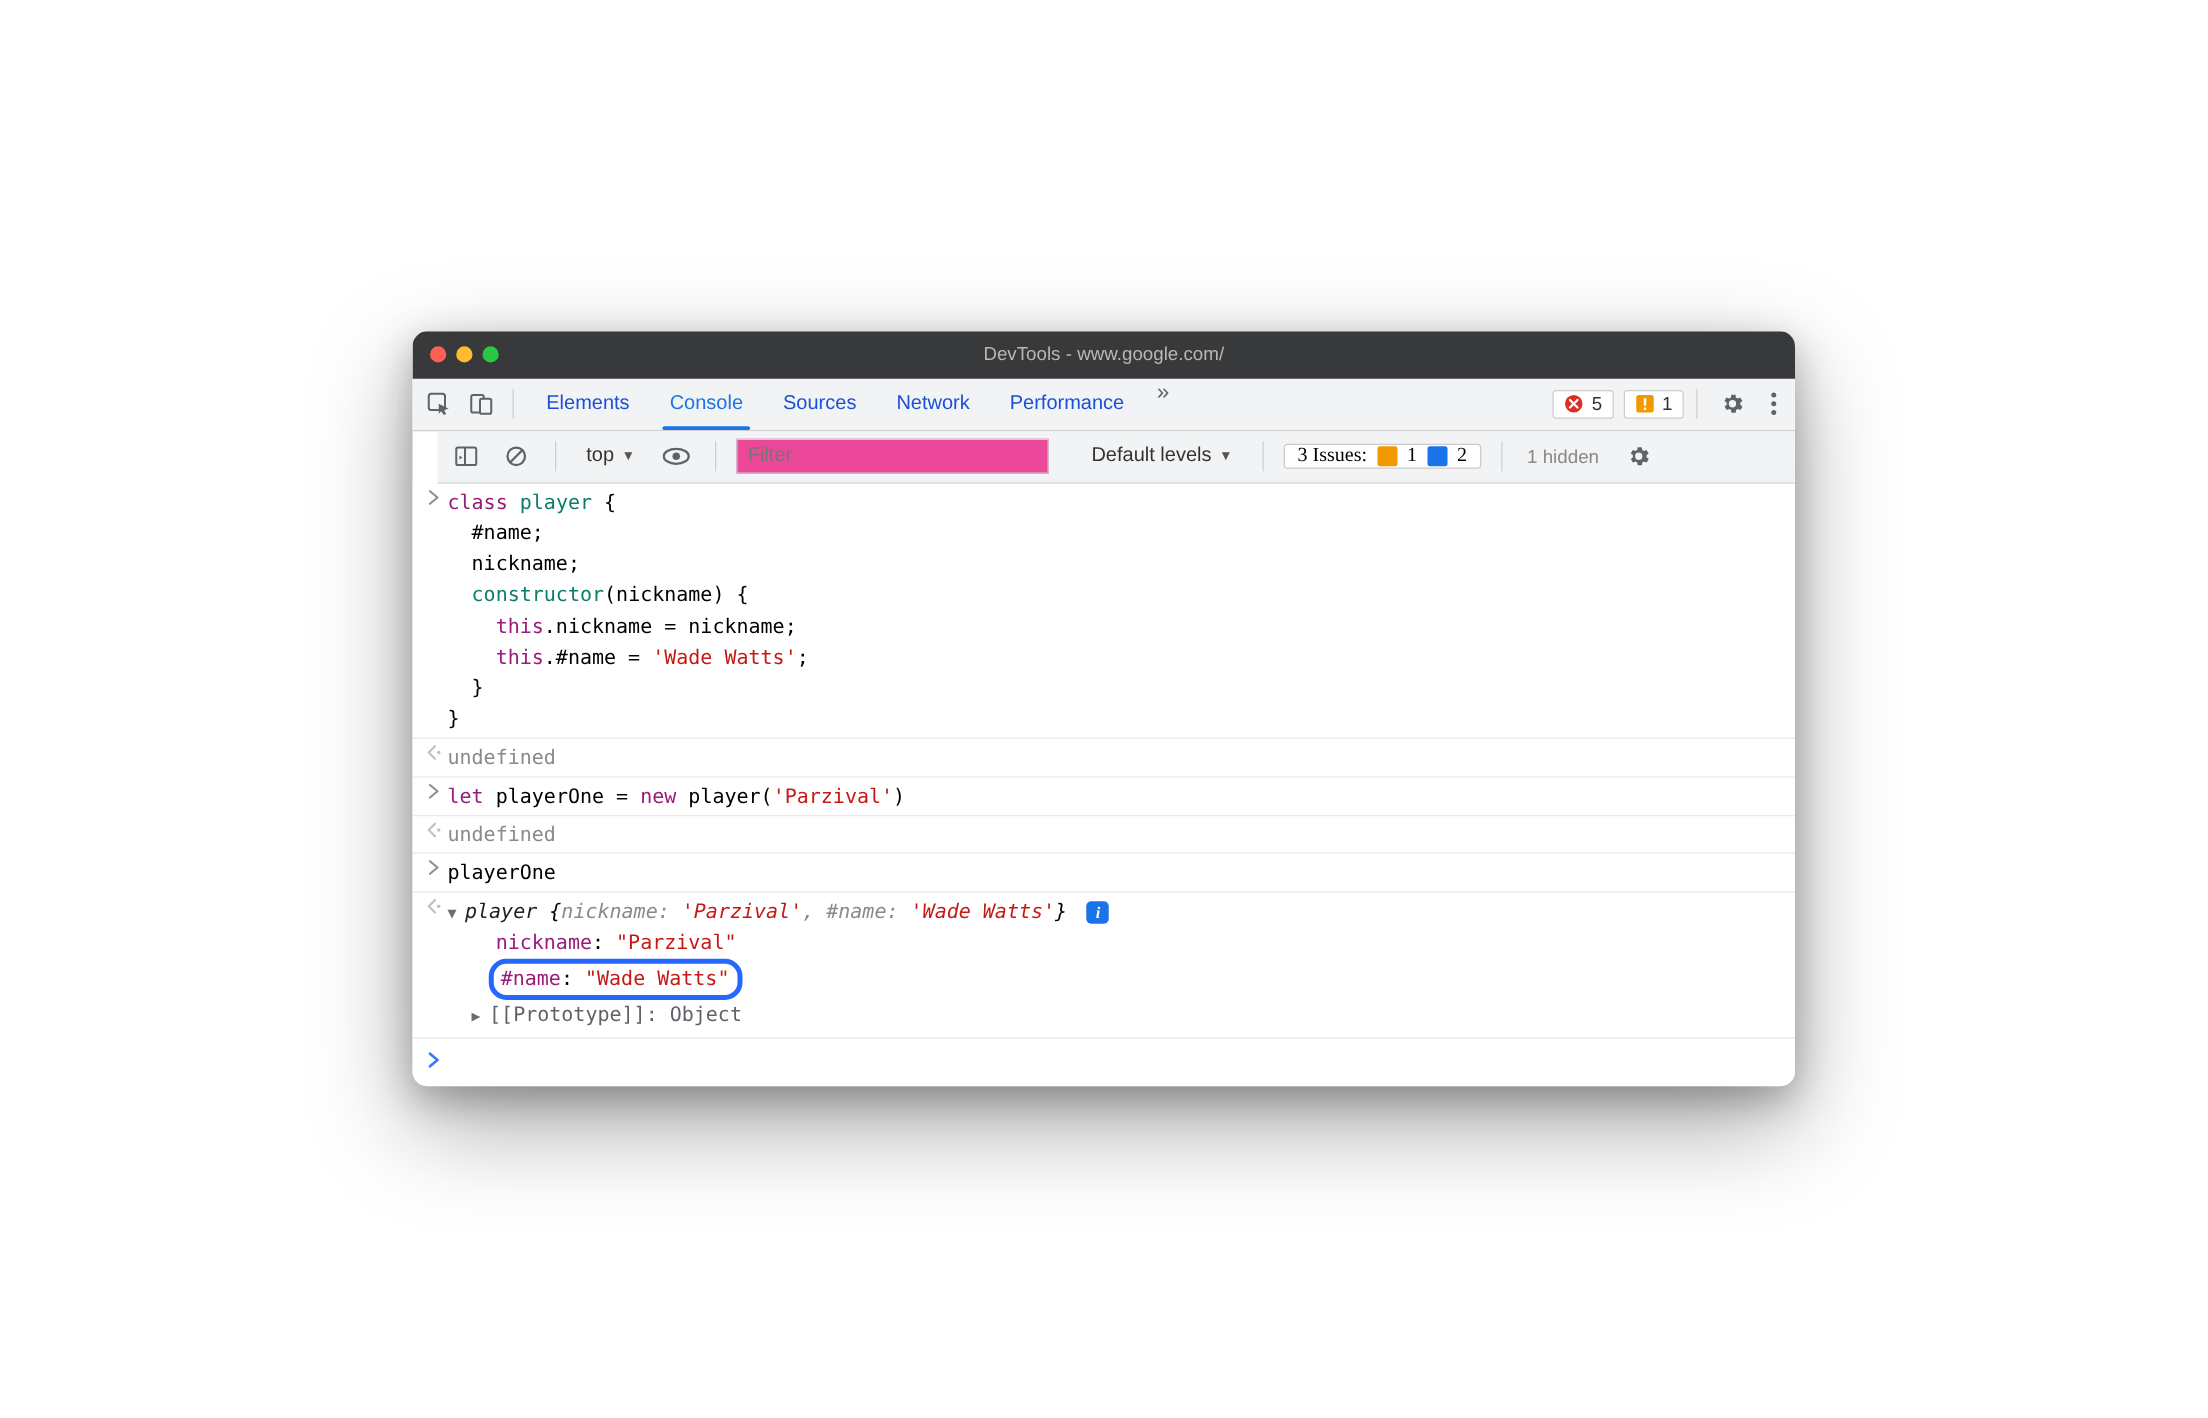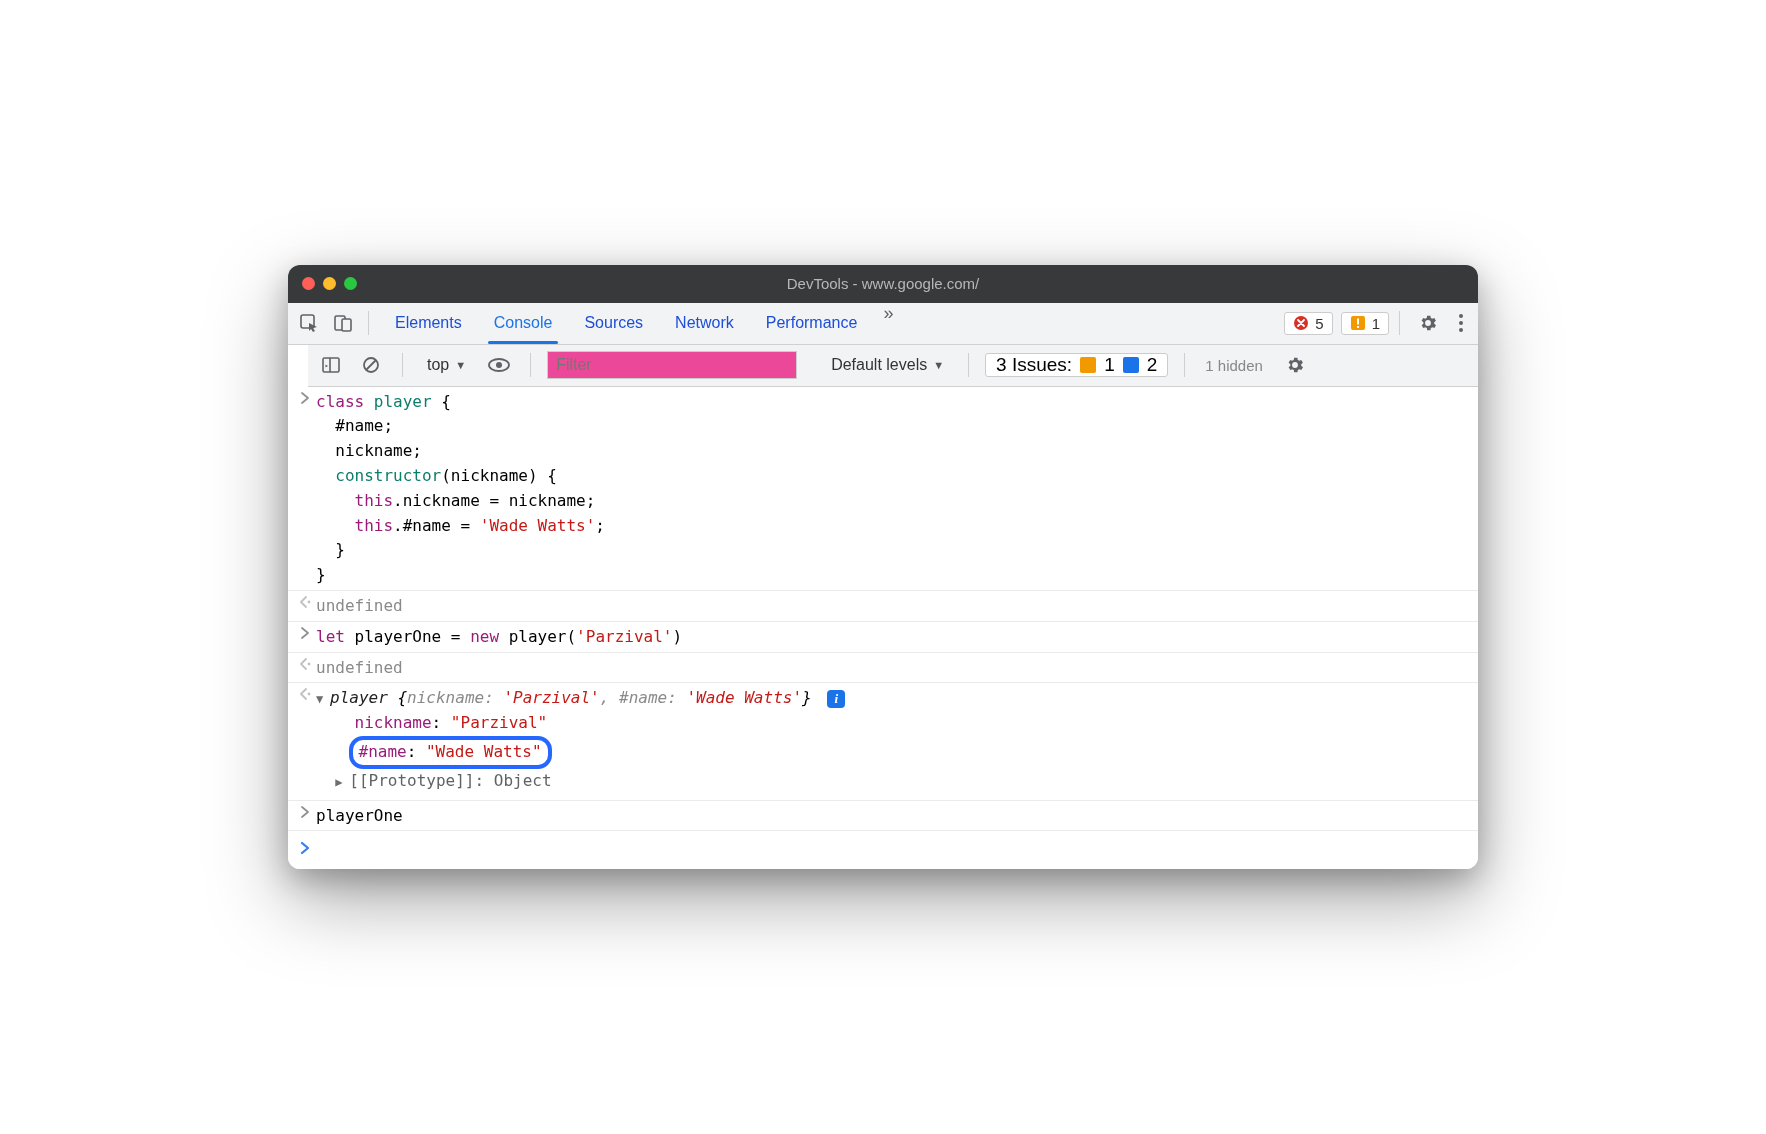--- a/index.html
+++ b/index.html
@@ -13,7 +13,7 @@
     padding: 40px;
   }
   .window {
-    width: 1190px;
+    width: 1106px;
     border-radius: 12px;
     overflow: hidden;
     background: #fff;

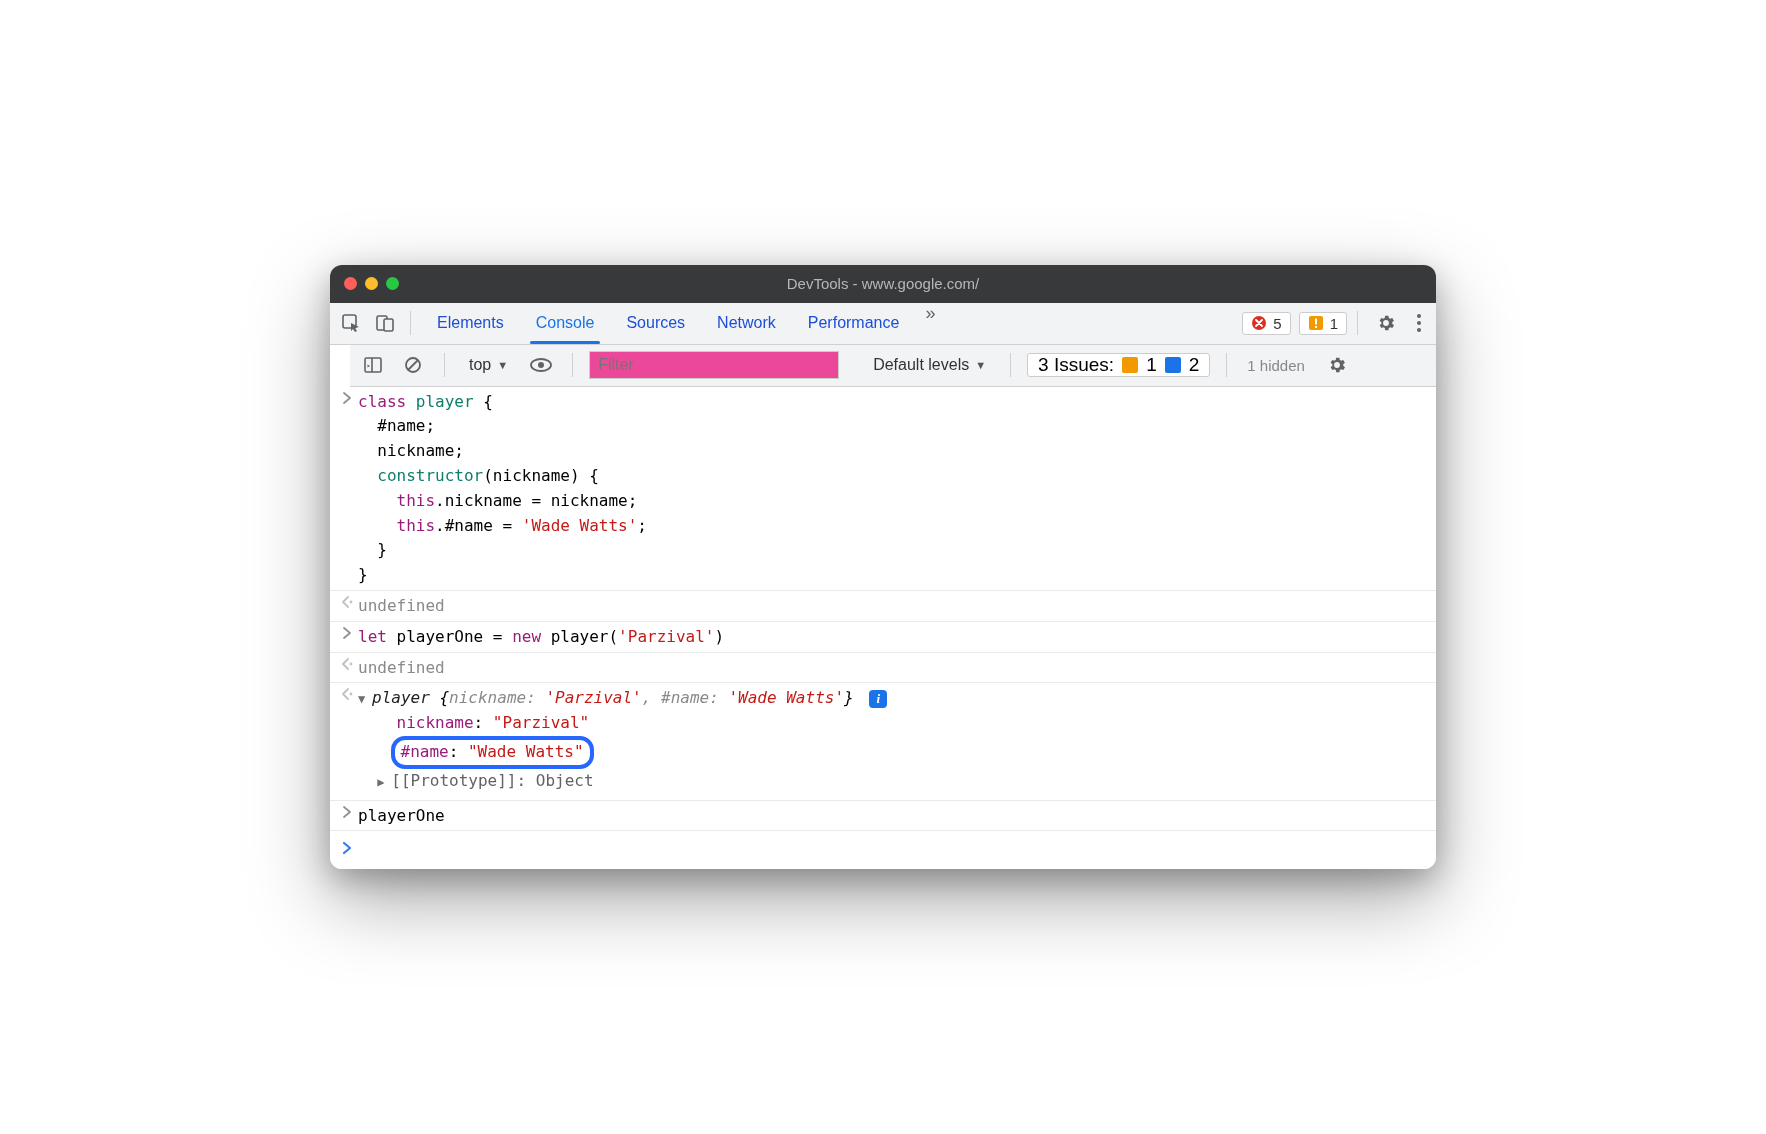--- a/index.html
+++ b/index.html
@@ -86,7 +86,7 @@
   }
   .pill {
     display:inline-flex; align-items:center; gap:8px; padding:0 10px;
-    border:1px solid #ccc; background:#fff; border-radius:3px; font-size:19px;
+    border:1px solid #ccc; background:#fff; border-radius:3px; font-size:16px;font-family:Liberation Serif, serif;
   }
   .pill .sq { width:16px; height:16px; border-radius:2px; display:inline-block; }
   .sq.orange { background:#f29900; }

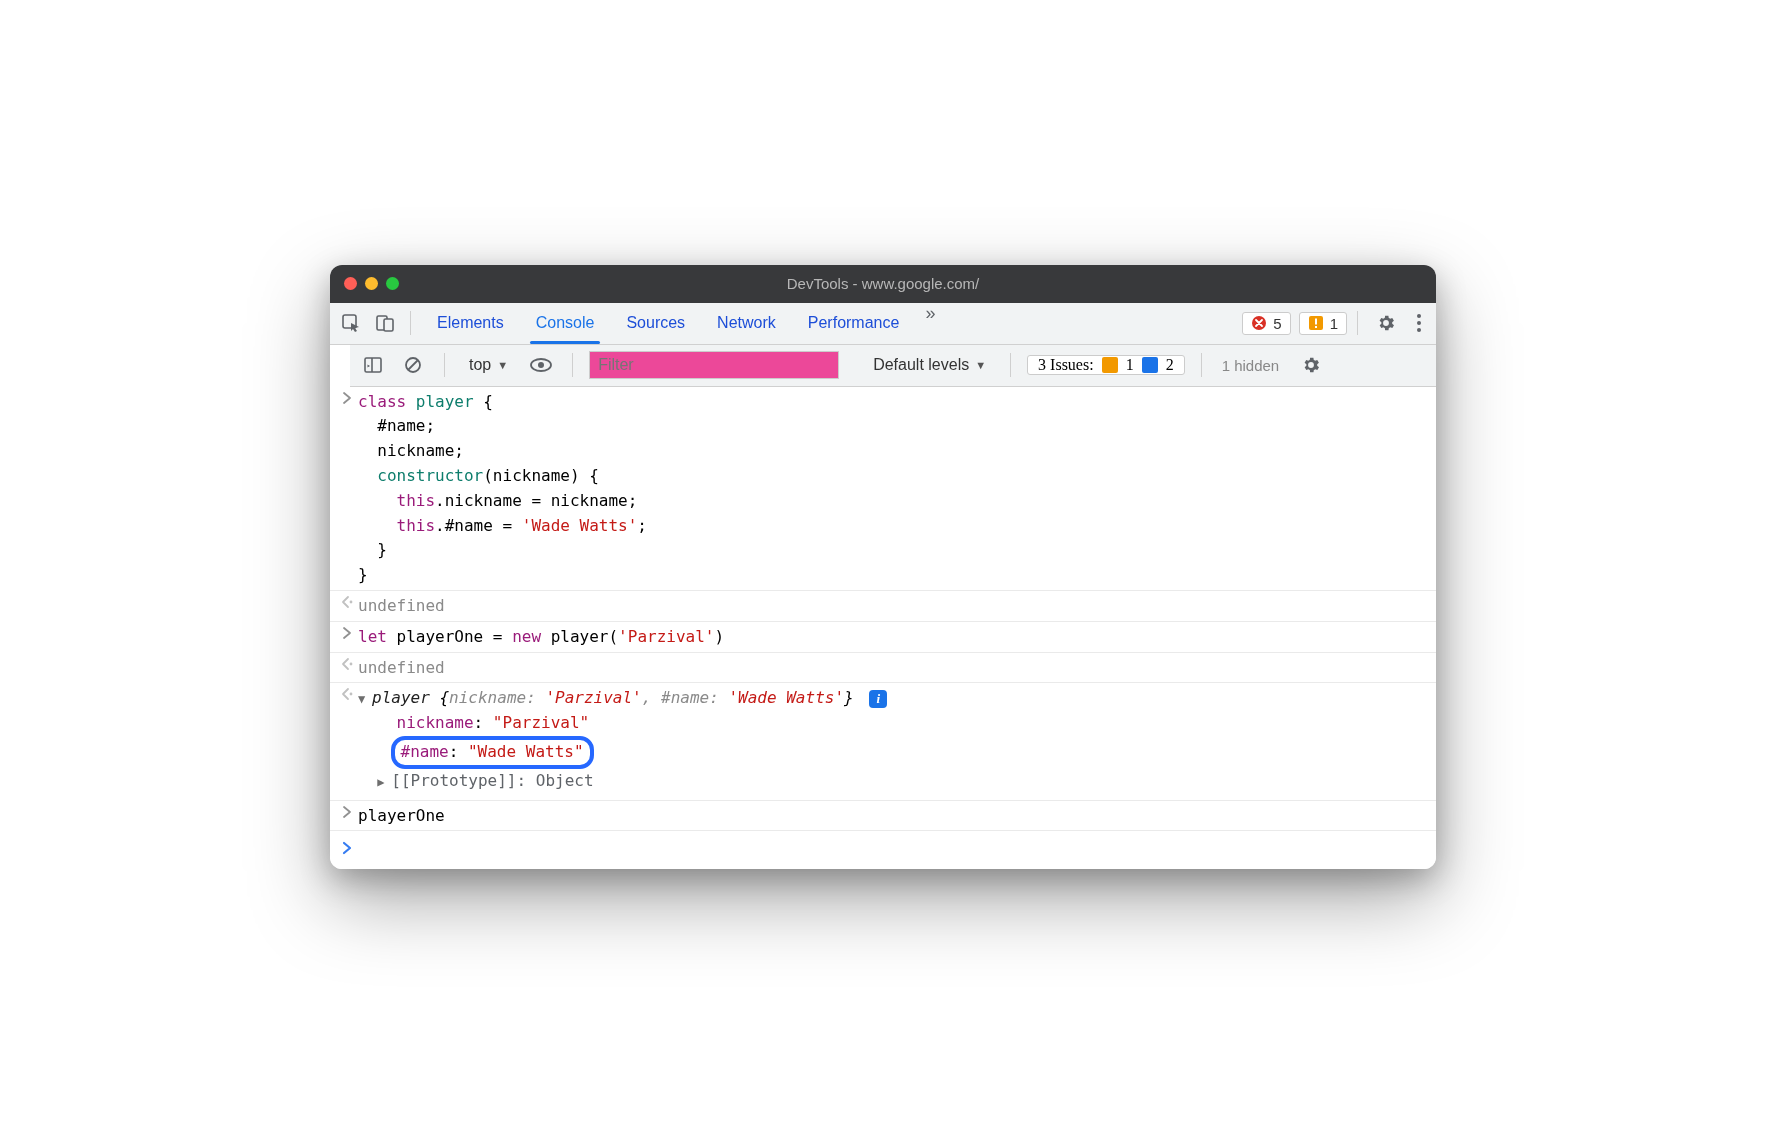--- a/index.html
+++ b/index.html
@@ -300,6 +300,15 @@
       <div class="content dim">undefined</div>
     </div>
 
+    <div class="row">
+      <div class="gutter">
+        <svg width="12" height="14" viewBox="0 0 12 14">
+            <path d="M3 2 L9 7 L3 12" fill="none" stroke="#919191" stroke-width="1.8" stroke-linecap="round" stroke-linejoin="round"></path>
+          </svg>
+      </div>
+      <div class="content">playerOne</div>
+    </div>
+
     <div class="row" style="padding-bottom:6px;">
       <div class="gutter">
         <svg width="14" height="14" viewBox="0 0 14 14">
@@ -313,15 +322,6 @@
   <span class="caret right"></span><span class="proto-row"><span>[[Prototype]]</span><span>: </span><span>Object</span></span></div>
     </div>
 
-    <div class="row">
-      <div class="gutter">
-        <svg width="12" height="14" viewBox="0 0 12 14">
-            <path d="M3 2 L9 7 L3 12" fill="none" stroke="#919191" stroke-width="1.8" stroke-linecap="round" stroke-linejoin="round"></path>
-          </svg>
-      </div>
-      <div class="content">playerOne</div>
-    </div>
-
     <div class="row prompt">
       <div class="gutter blue">
         <svg width="12" height="14" viewBox="0 0 12 14">

